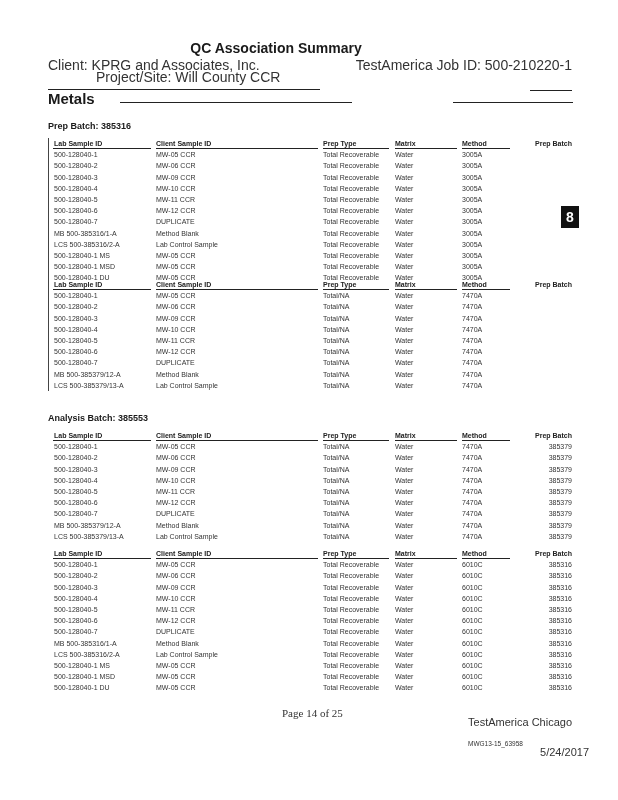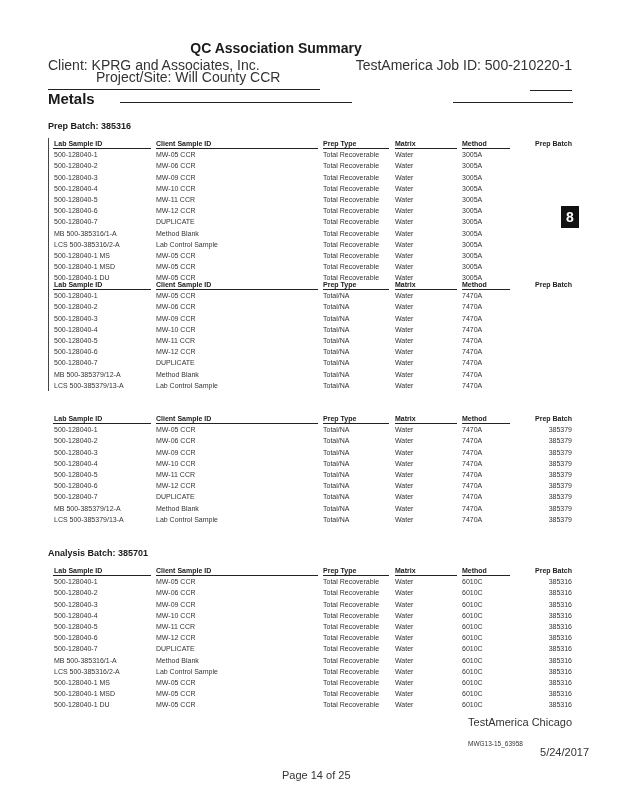--- a/index.html
+++ b/index.html
@@ -248,6 +248,7 @@
     </div>
   </div>
 <div class="batch" id="batch2" style="top:413px;">
+    <div class="batch-title">Analysis Batch: 385553</div>
     <div class="tbl nobar">
       <div class="row head">
         <span class="c1">Lab Sample ID</span>

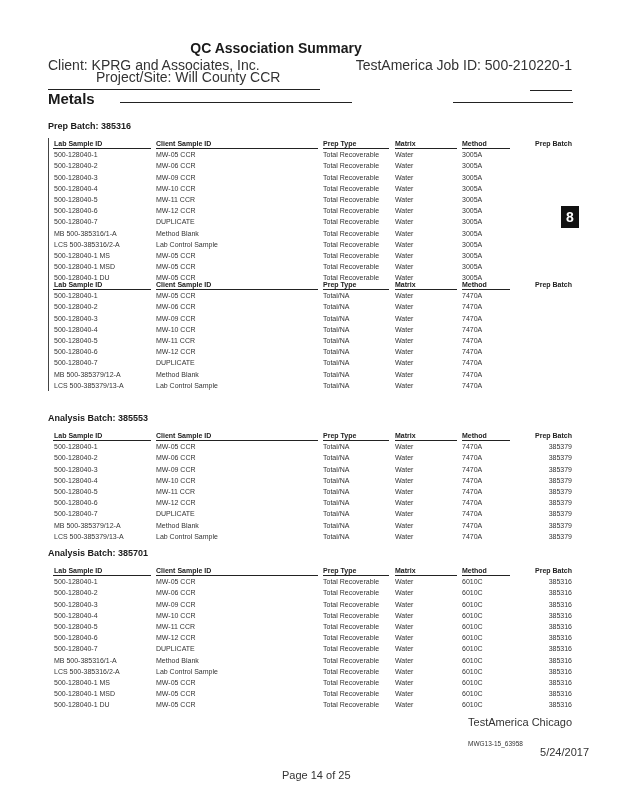--- a/index.html
+++ b/index.html
@@ -338,7 +338,6 @@
     </div>
   </div>
 <div class="batch" id="batch3" style="top:548px;">
-    <div class="batch-title">Analysis Batch: 385701</div>
     <div class="tbl nobar">
       <div class="row head">
         <span class="c1">Lab Sample ID</span>

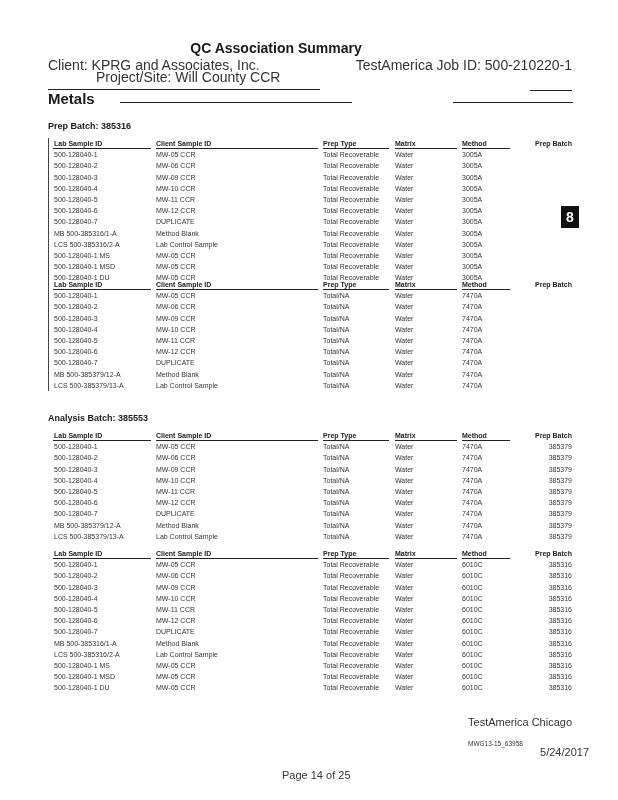--- a/index.html
+++ b/index.html
@@ -453,7 +453,7 @@
 
 <div class="abs footer" style="right:46px; top:716px;">TestAmerica Chicago</div>
 <div class="abs footer" style="left:468px; top:740px; font-size:6.5px;">MWG13-15_63958</div>
-<div class="abs footer" style="left:282px; top:769px;">Page 14 of 25</div>
+<div class="abs footer" style="left:282px; top:707px;font-family:Liberation Serif, serif;">Page 14 of 25</div>
 <div class="abs footer" style="right:29px; top:746px;">5/24/2017</div>
 
 </body></html>

